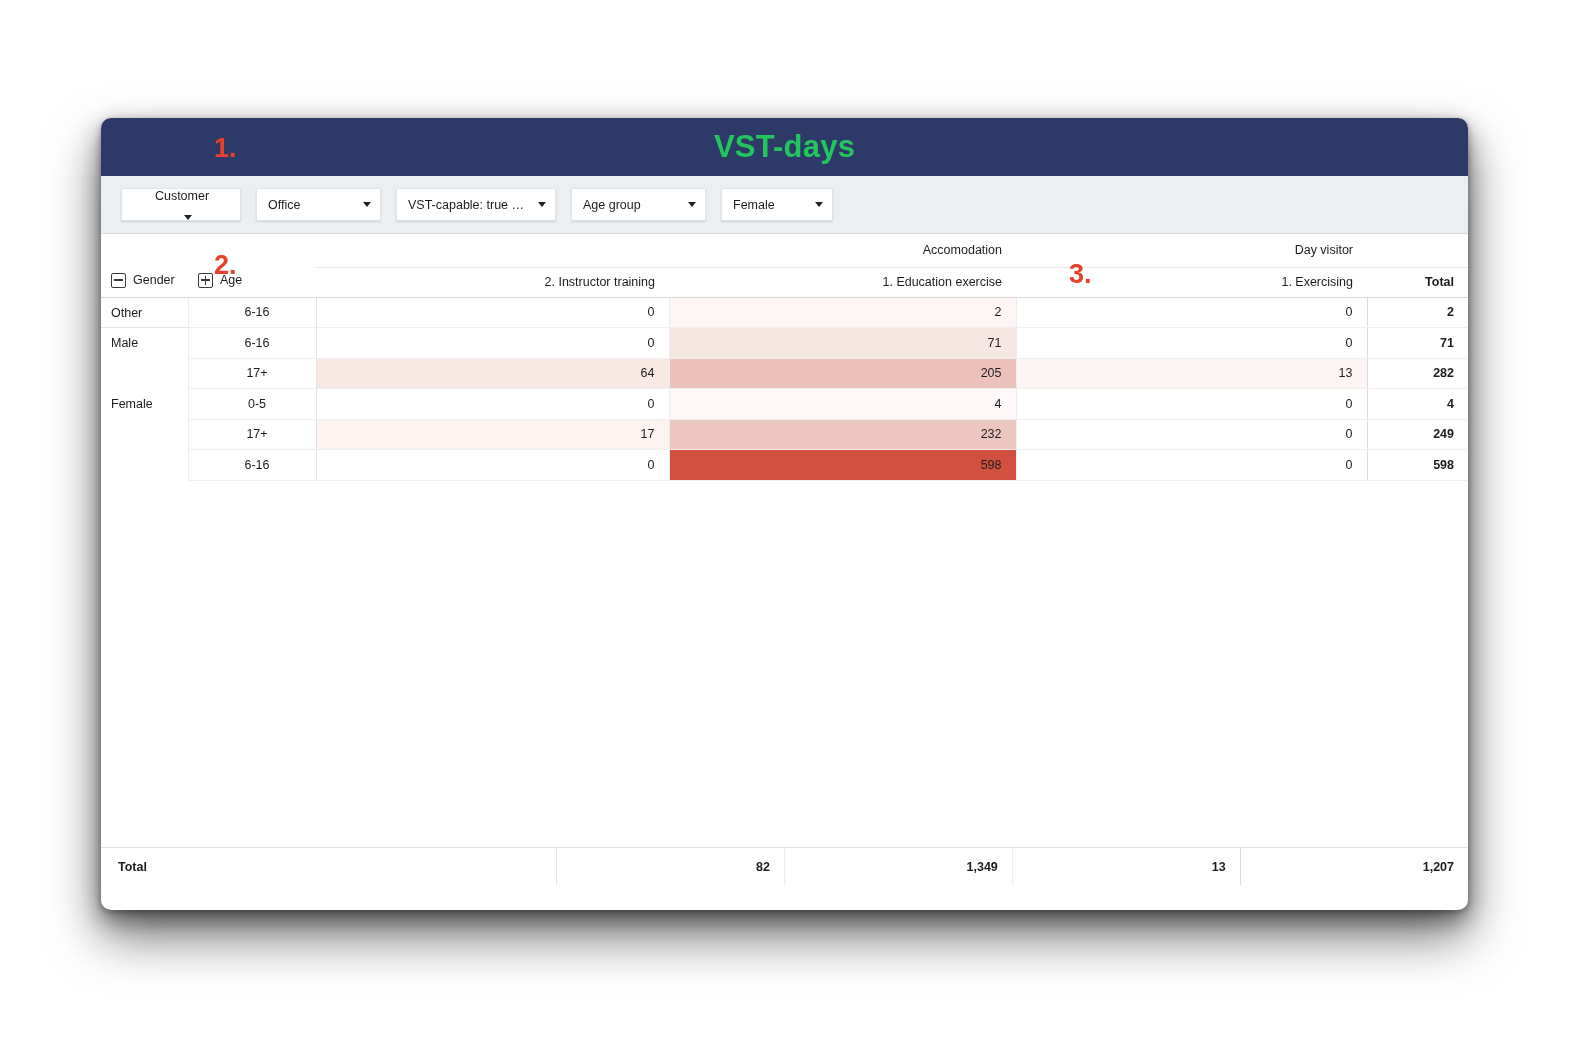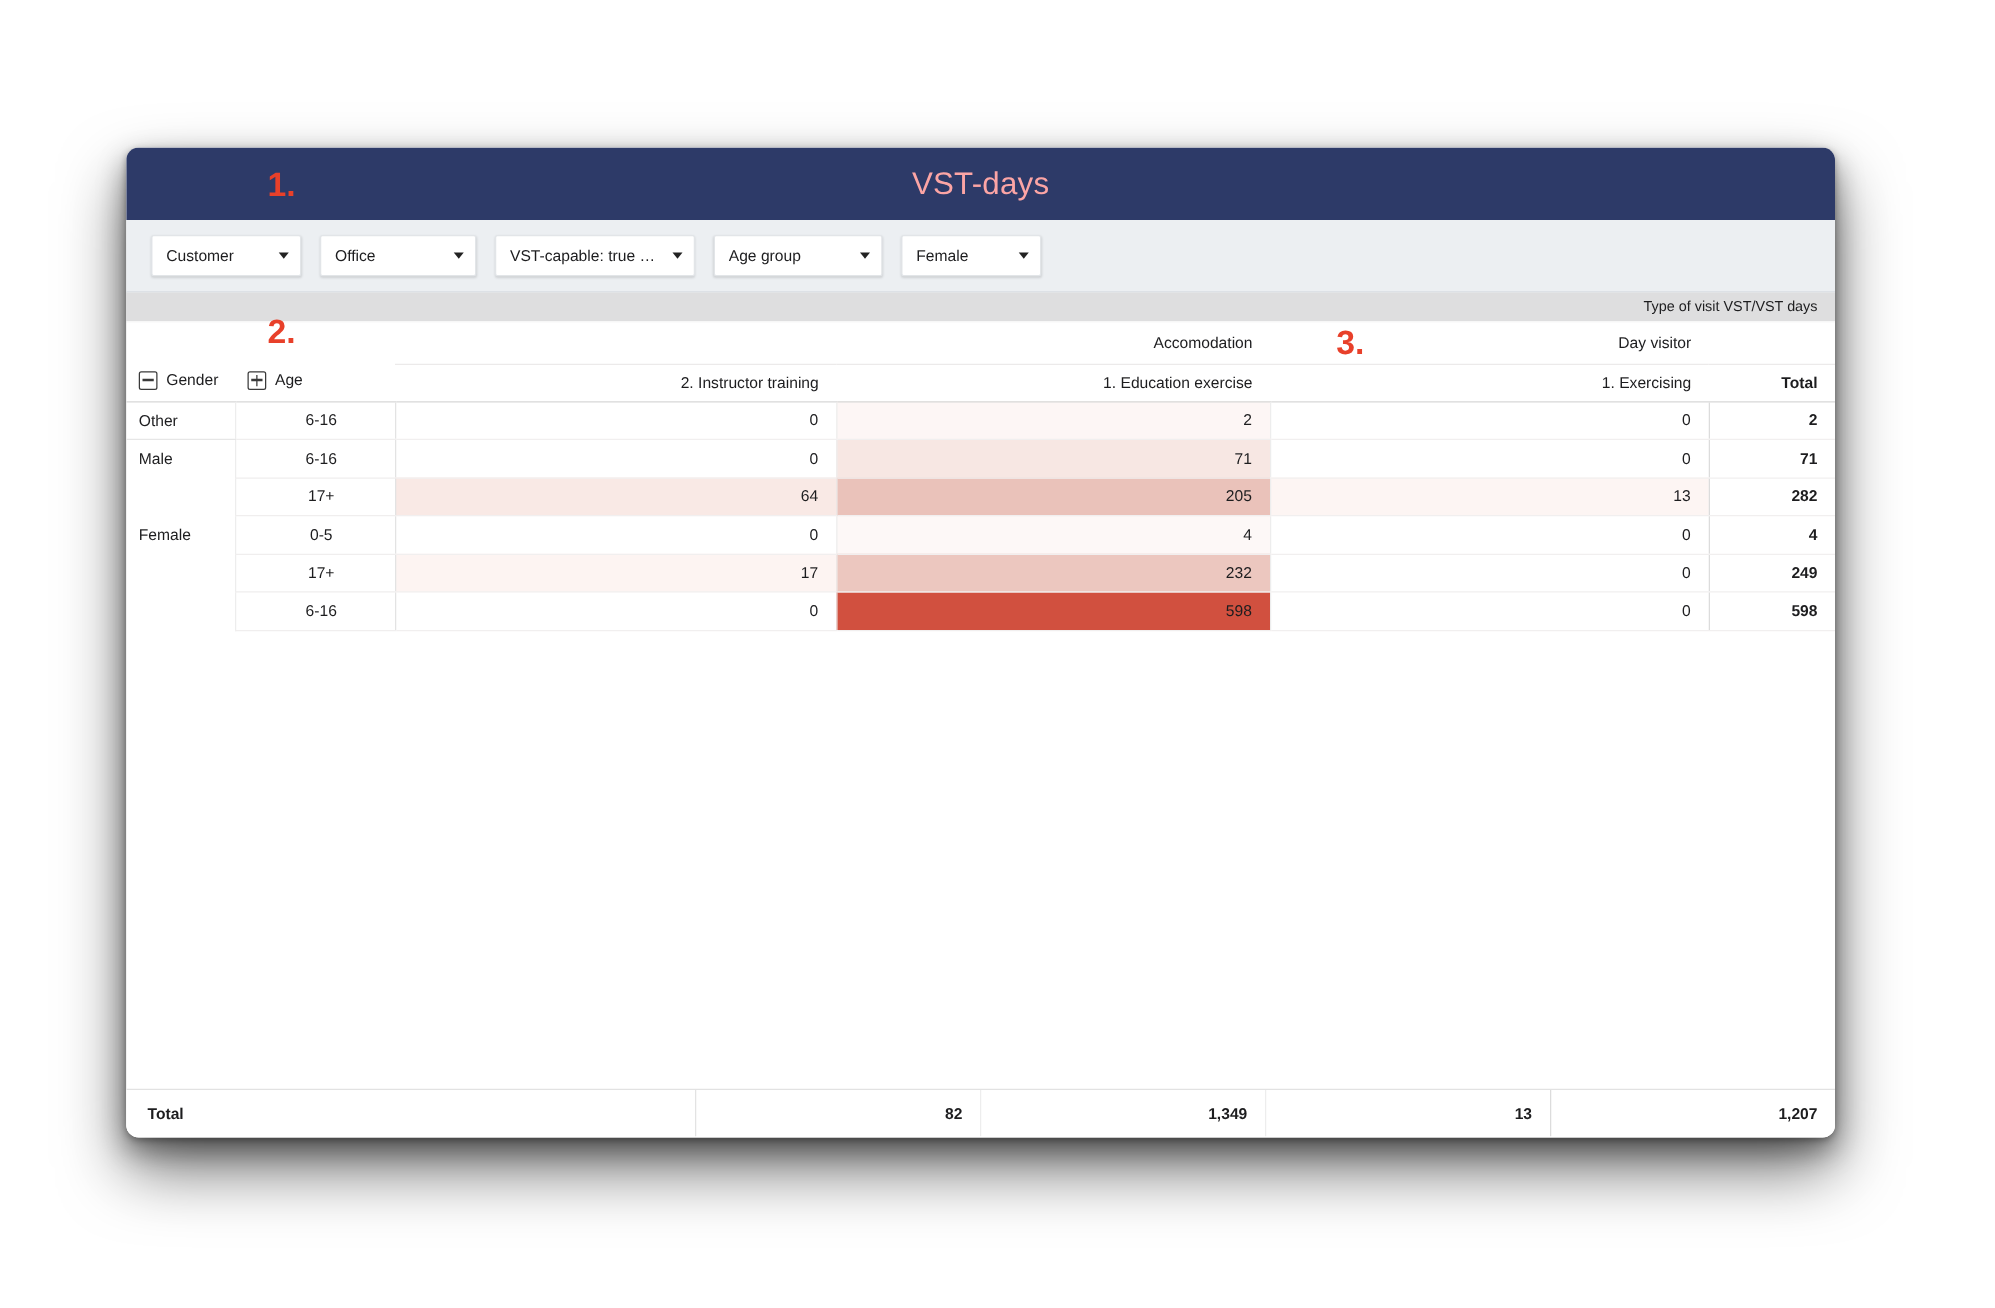--- a/index.html
+++ b/index.html
@@ -45,9 +45,9 @@
     justify-content: center;
   }
   .titlebar-title {
-    color: #fca5a5;
-    font-size: 25px;
-    font-weight: normal;
+    color: #22c55e;
+    font-size: 31px;
+    font-weight: bold;
     letter-spacing: 0.2px;
   }
   .marker {

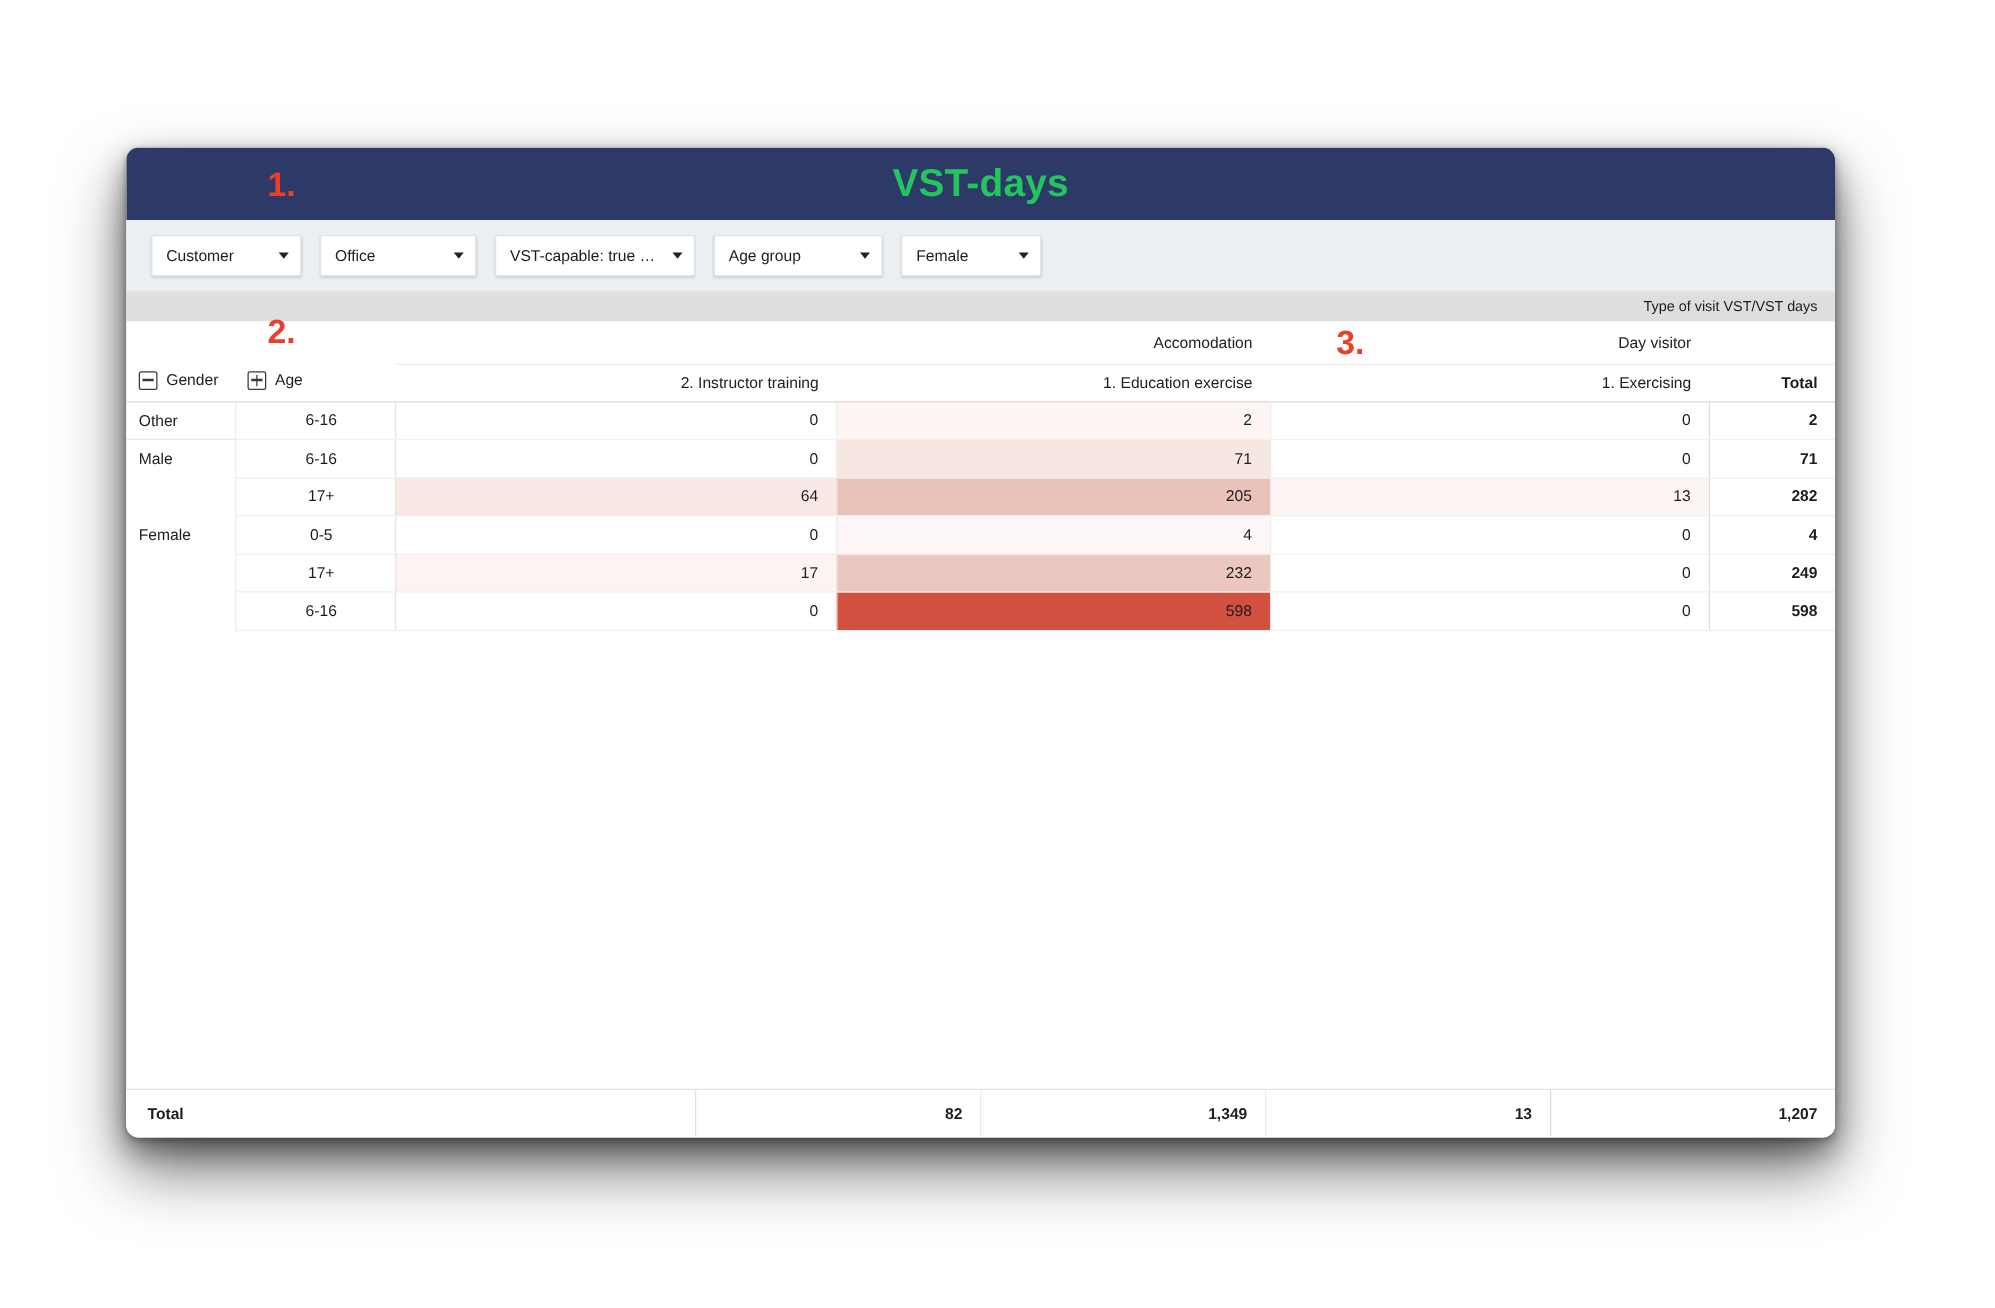--- a/index.html
+++ b/index.html
@@ -99,7 +99,7 @@
     flex: 0 0 auto;
   }
   .f-0 { width: 212px; }
-  .f-1 { width: 120px; }
+  .f-1 { width: 120px; flex-direction: column; }
   .f-2 { width: 125px; }
   .f-3 { width: 160px; }
   .f-4 { width: 135px; }

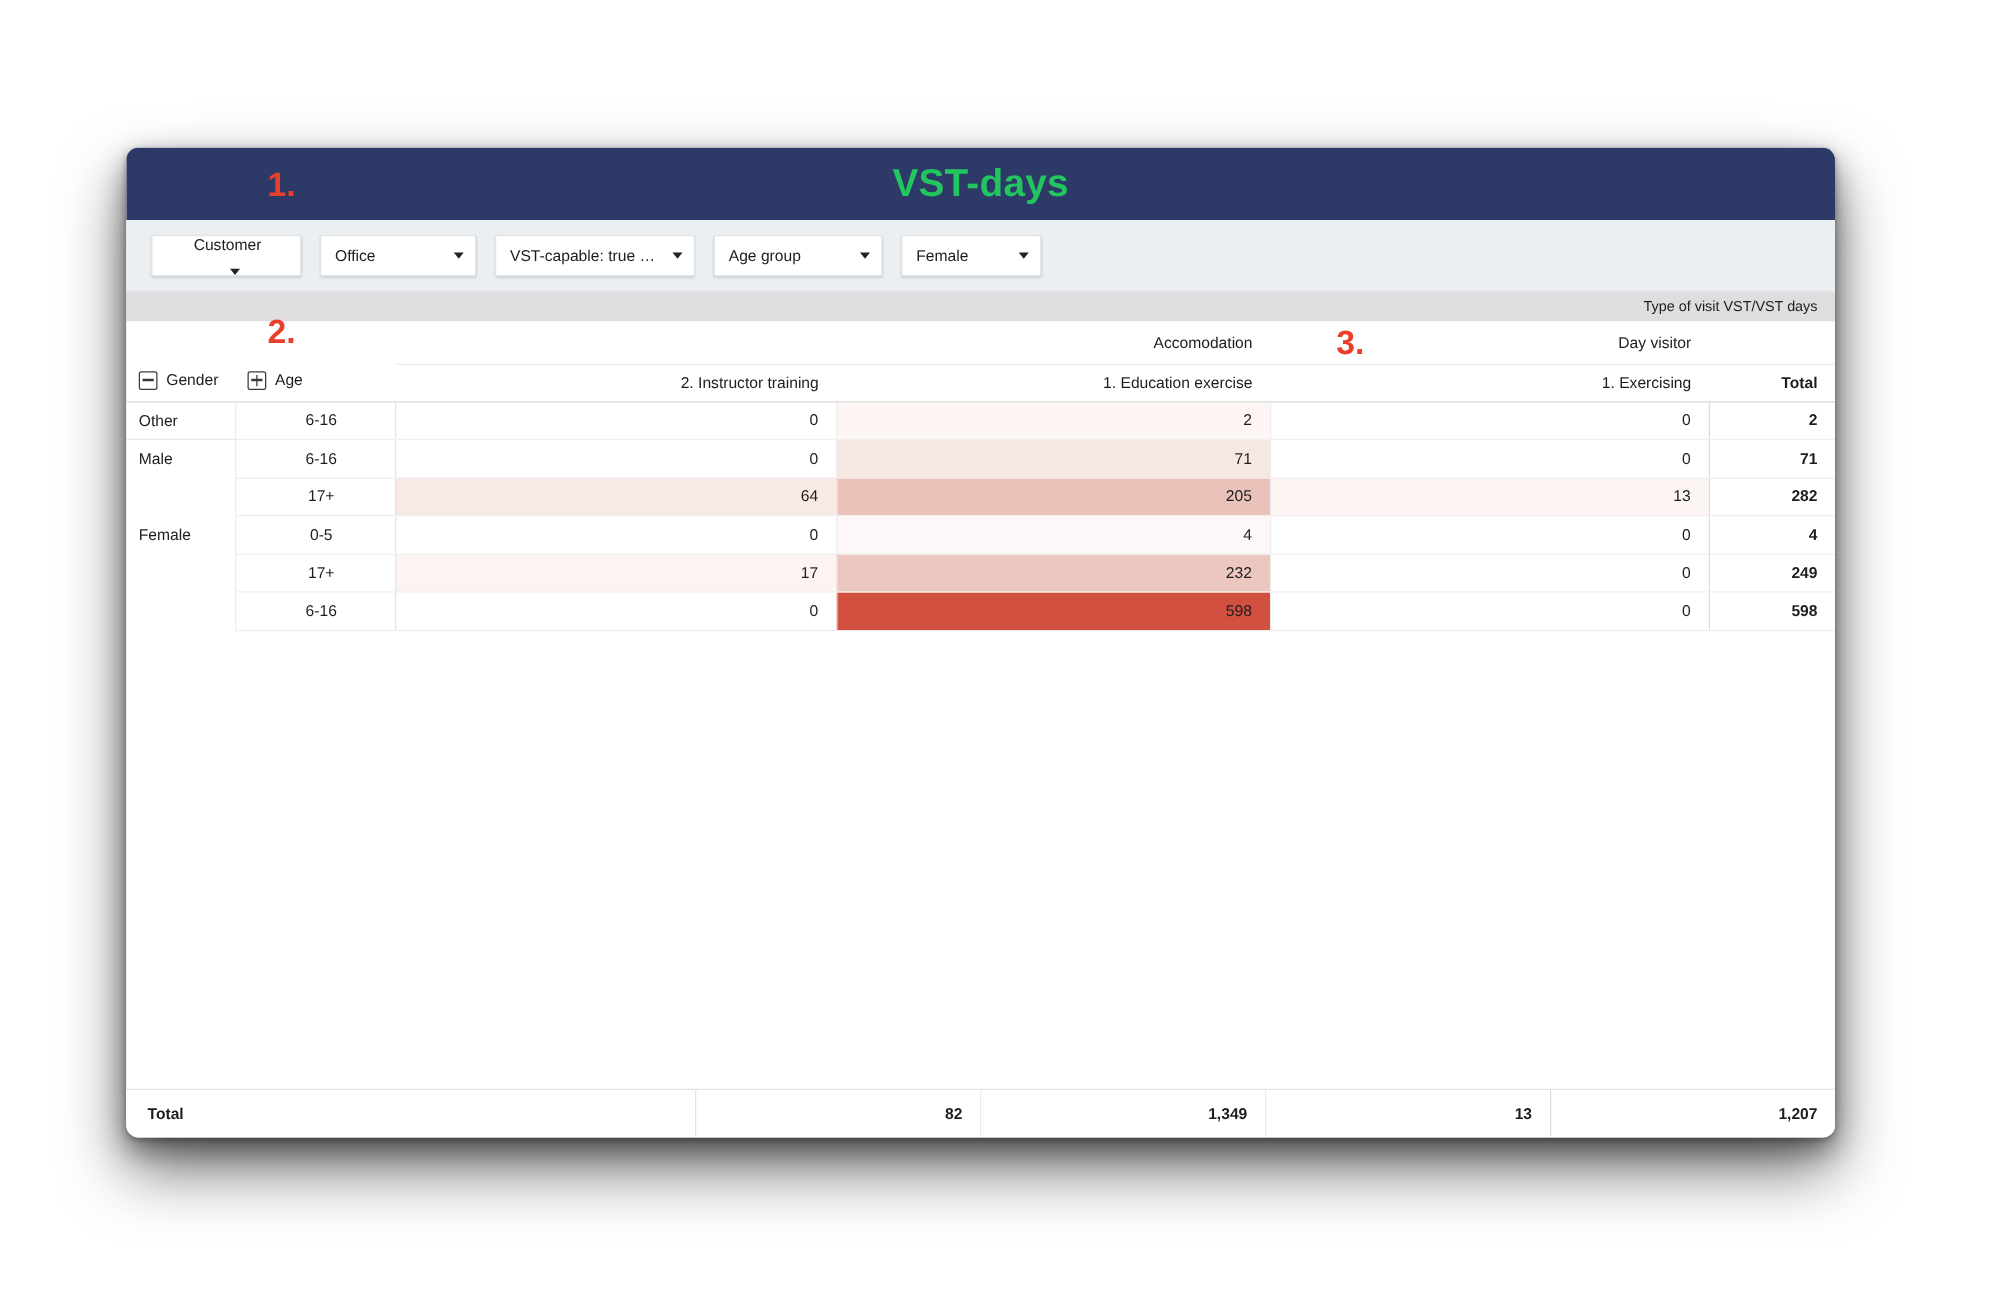--- a/index.html
+++ b/index.html
@@ -308,9 +308,6 @@
       </div>
     </div>
 
-    <div class="measurebar">
-      <span class="measure-label">Type of visit VST/VST days</span>
-    </div>
 
     <div class="table-area">
       <table class="pivot">

